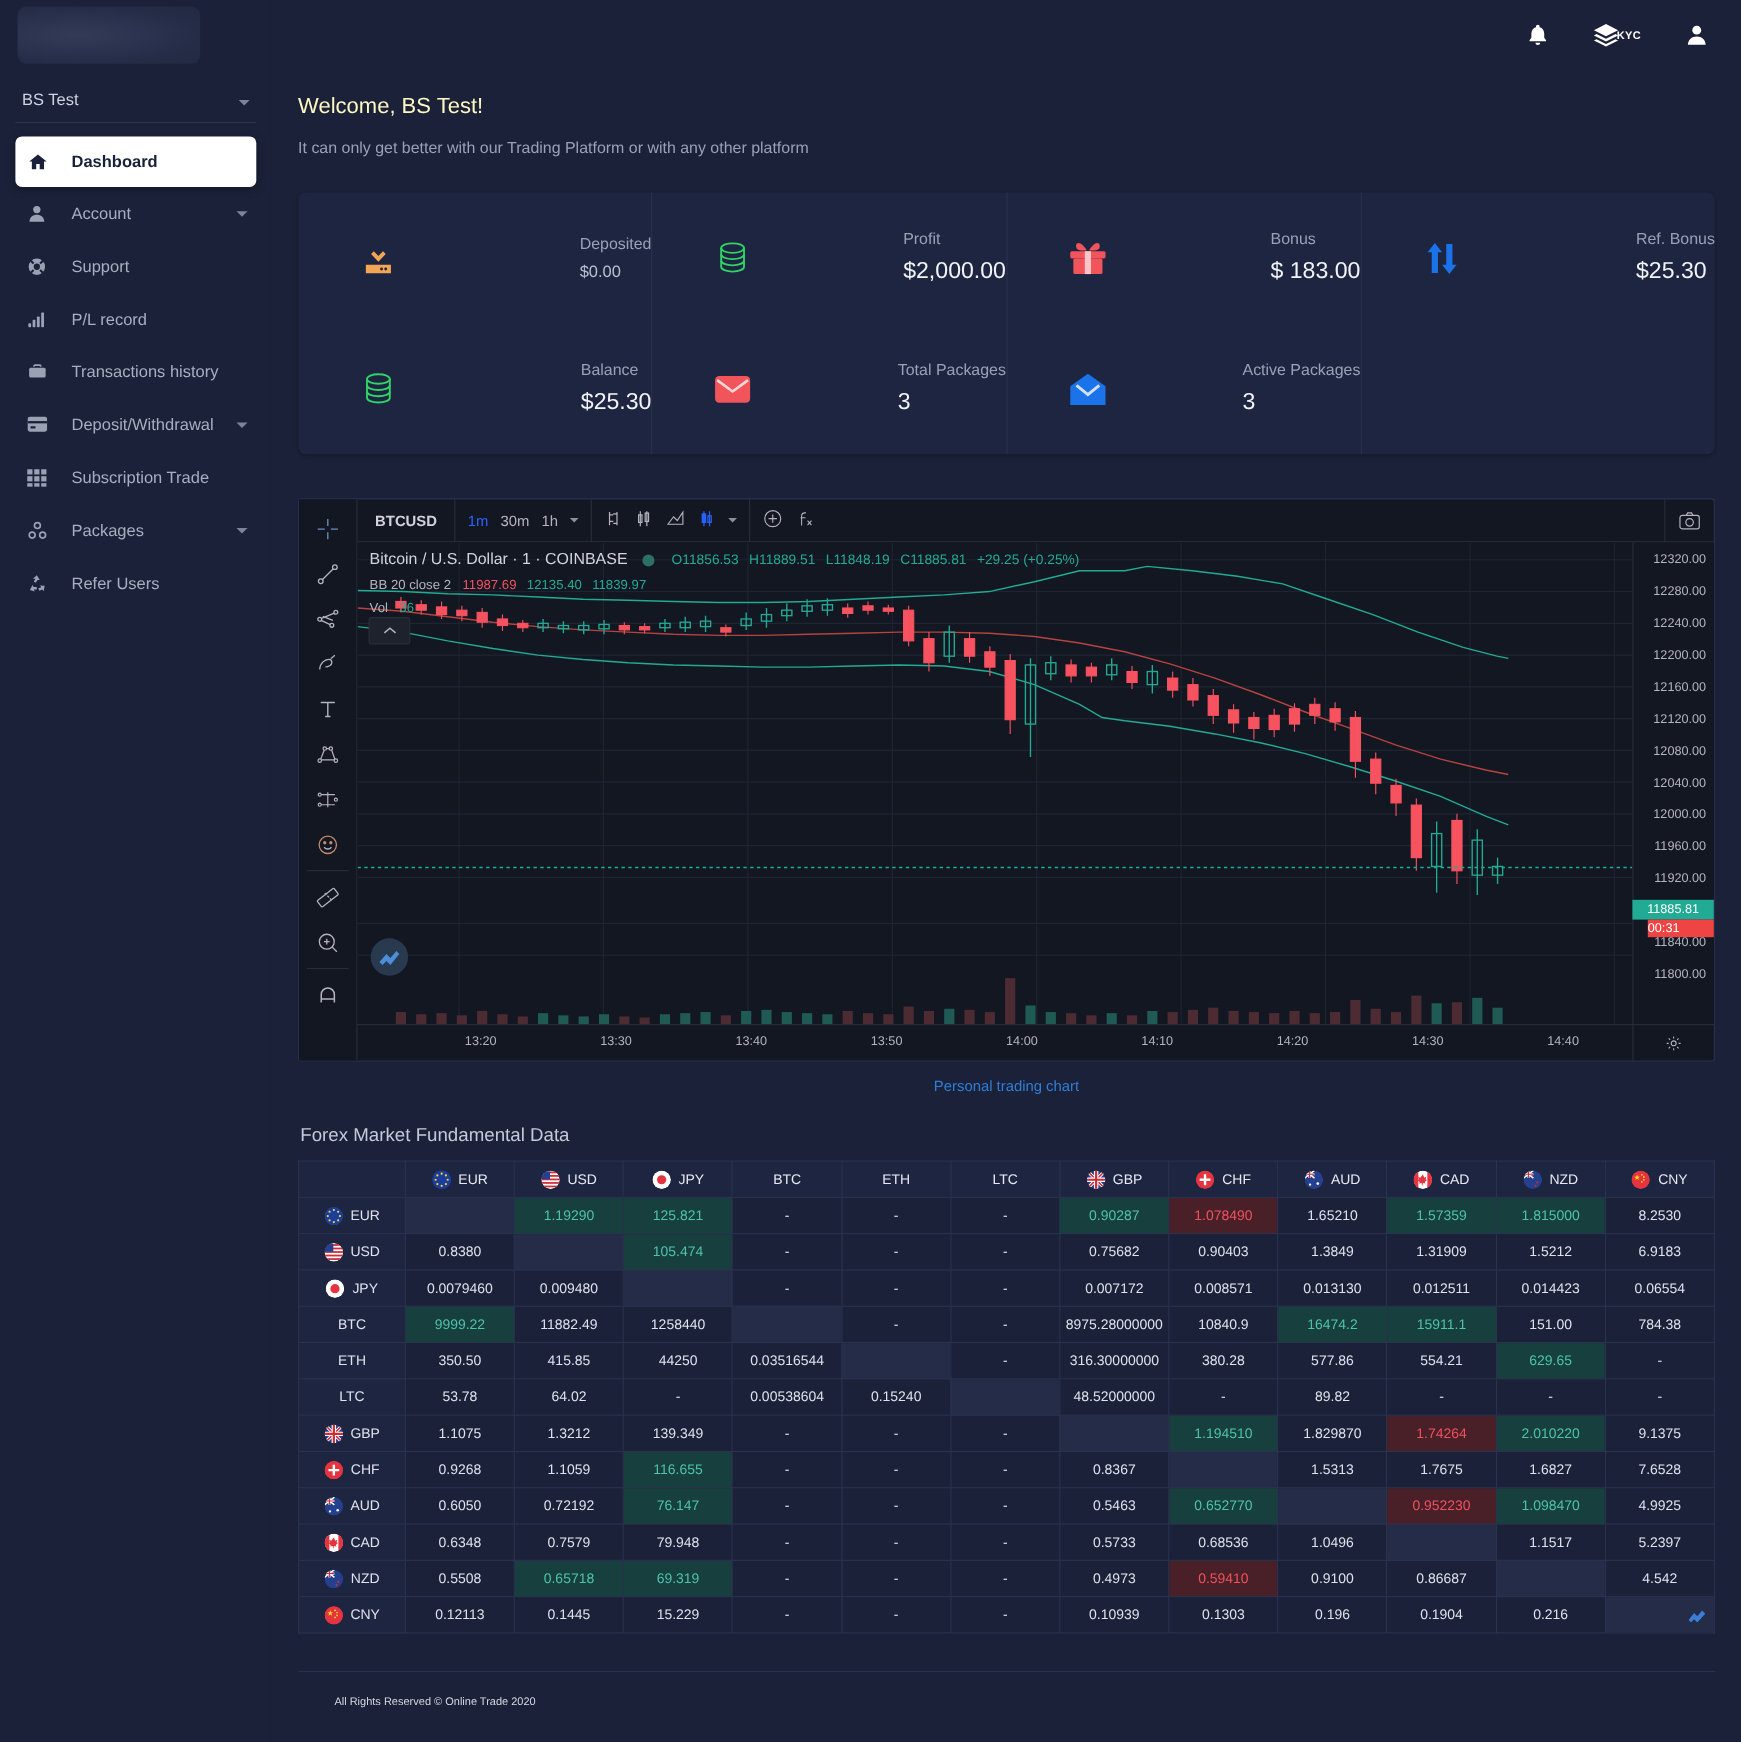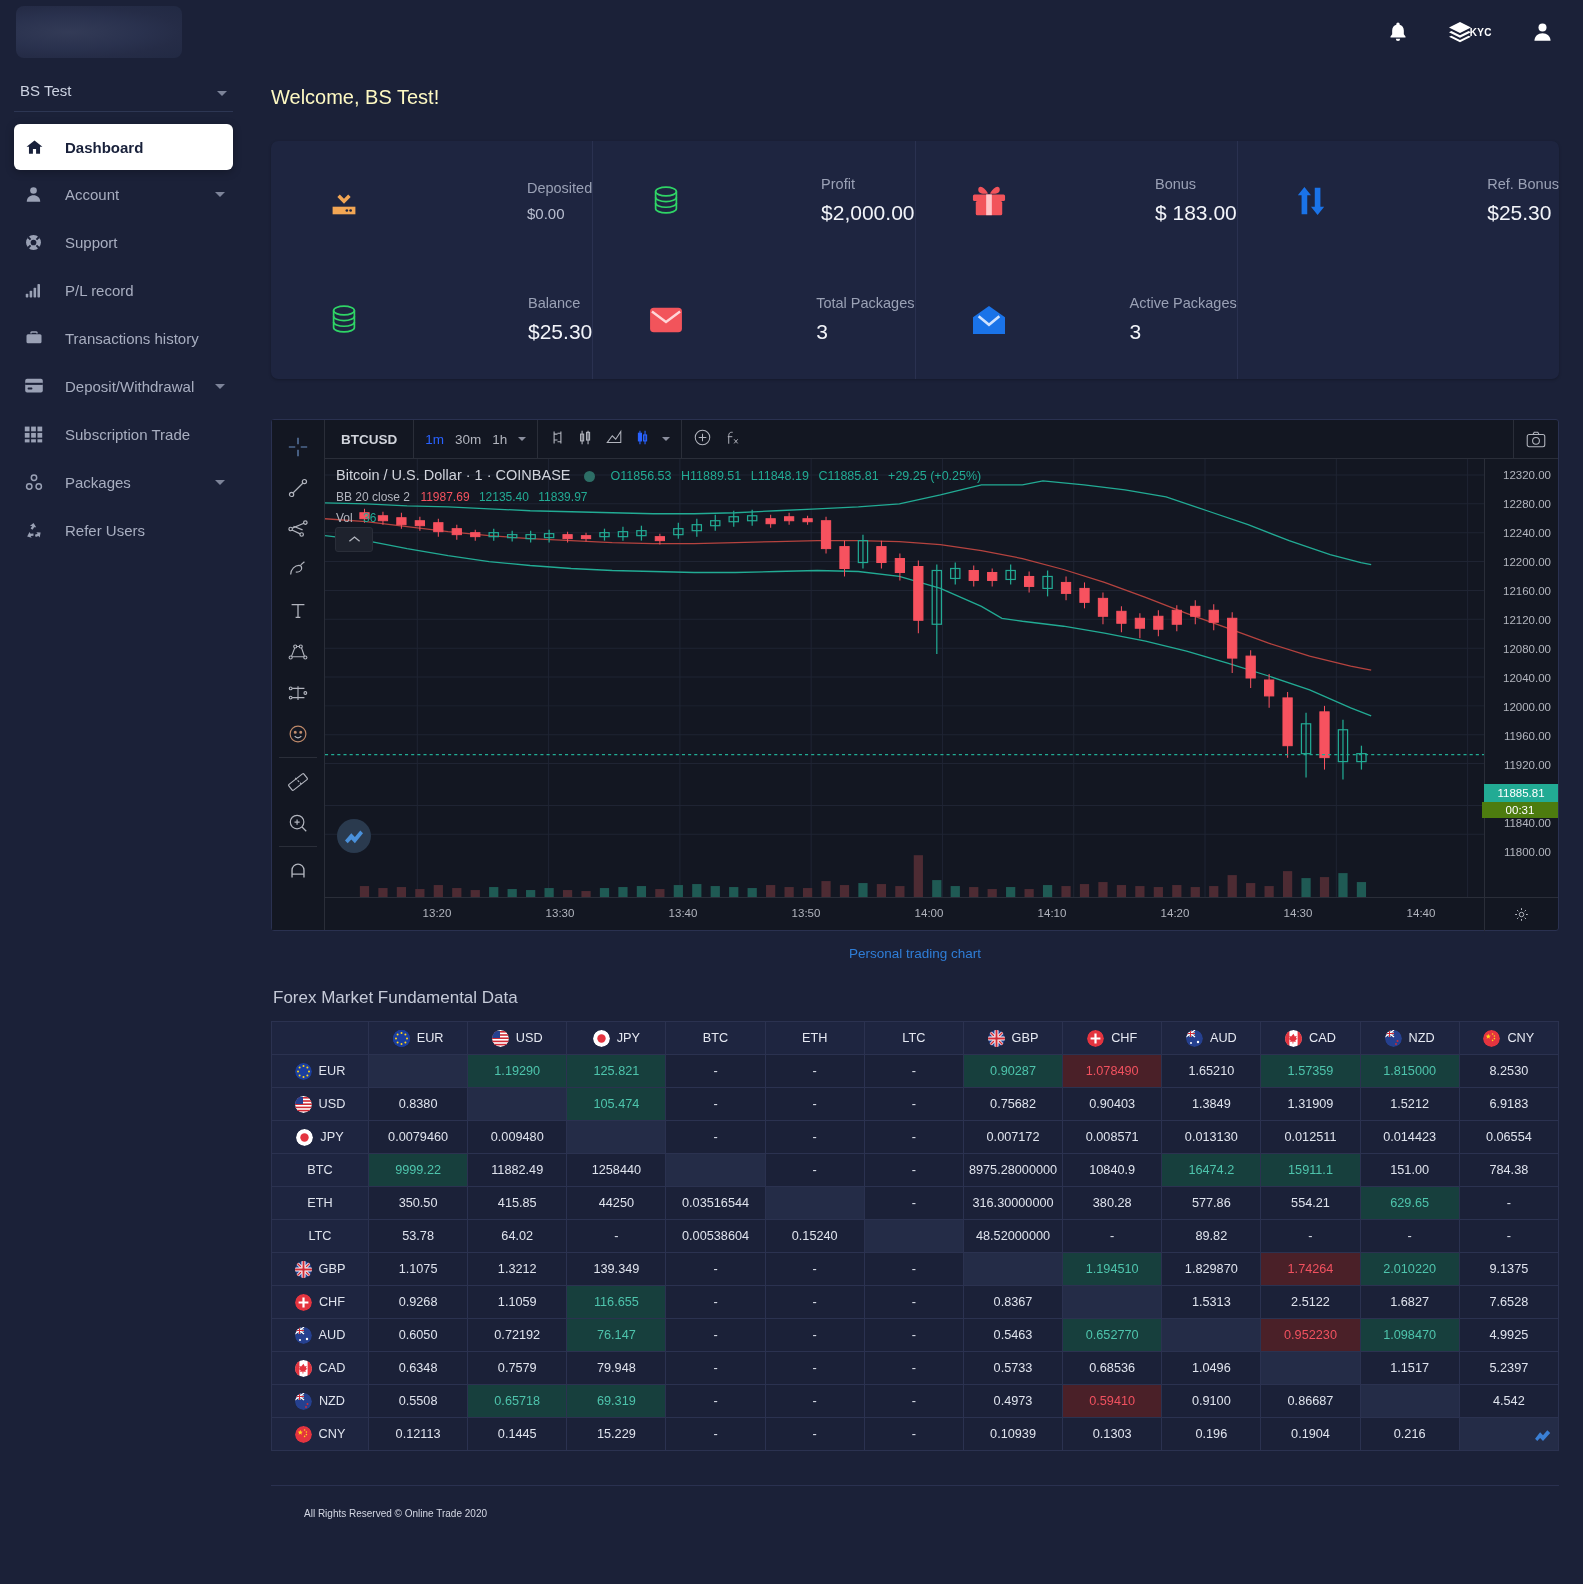--- a/index.html
+++ b/index.html
@@ -339,6 +339,7 @@
     <div class="content">
 
       <h1 class="welcome">Welcome, BS Test!</h1>
+      <p class="subtitle">It can only get better with our Trading Platform or with any other platform</p>
 
       <div class="stats-card">
 

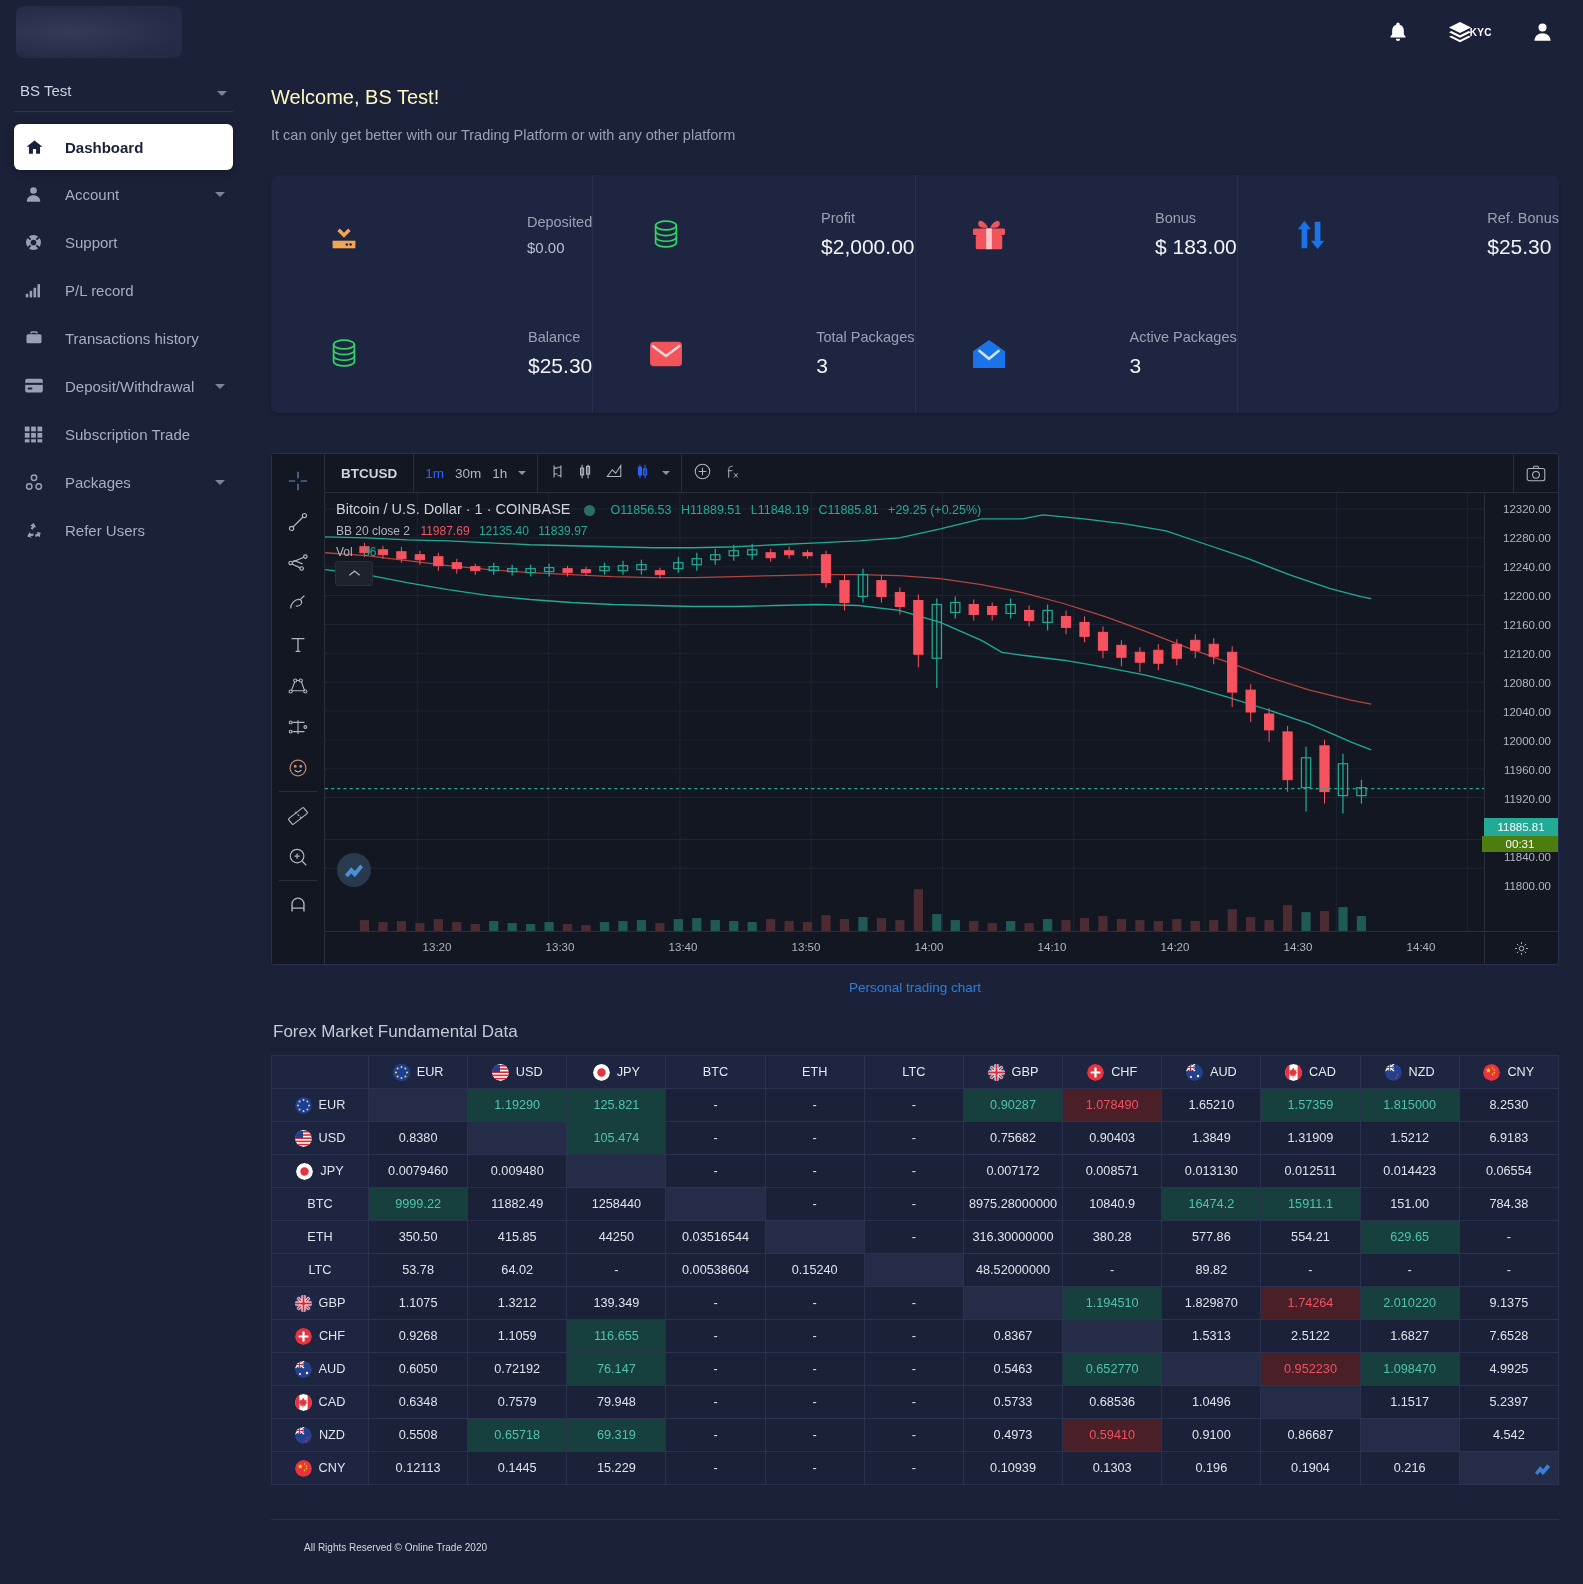--- a/index.html
+++ b/index.html
@@ -149,8 +149,8 @@
     transform: translateY(-50%);
   }
   .px-timer {
-    position: absolute; right: 0; width: 76px; text-align: center;
-    background: #4d7c0f; color: #fff; font-size: 11.5px; padding: 2px 0;
+    position: absolute; right: 0; width: 60px; 
+    background: #ef4444; color: #fff; font-size: 11.5px; padding: 2px 0;
   }
   .time-axis {
     height: 33px; border-top: 1px solid #2a2e39; position: relative; display: flex; align-items: center;

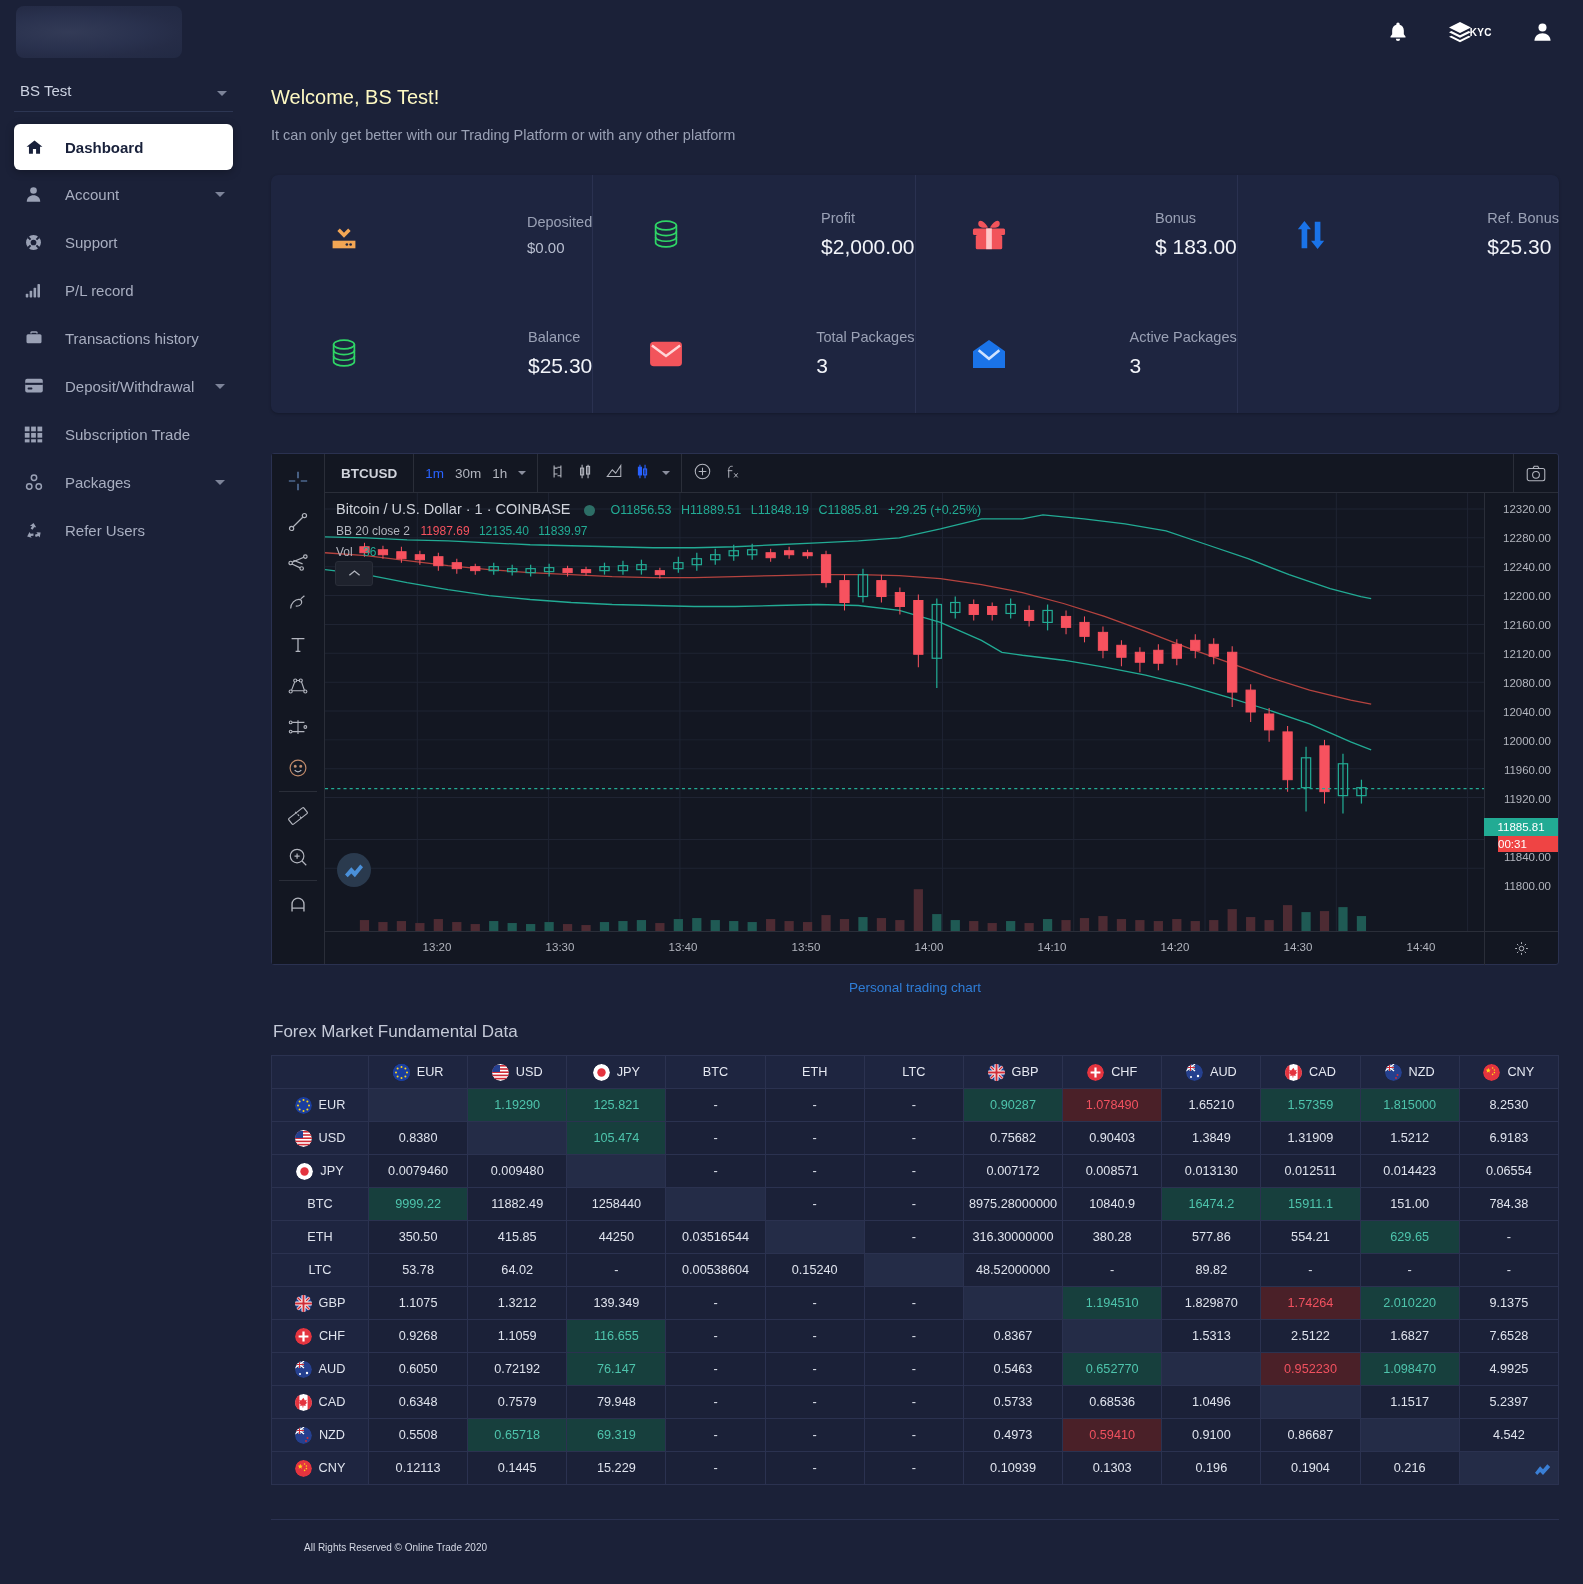--- a/index.html
+++ b/index.html
@@ -1195,7 +1195,7 @@
               <td>0.8367</td>
               <td class="cell-diag"></td>
               <td>1.5313</td>
-              <td>2.5122</td>
+              <td>1.7675</td>
               <td>1.6827</td>
               <td>7.6528</td>
             </tr>

